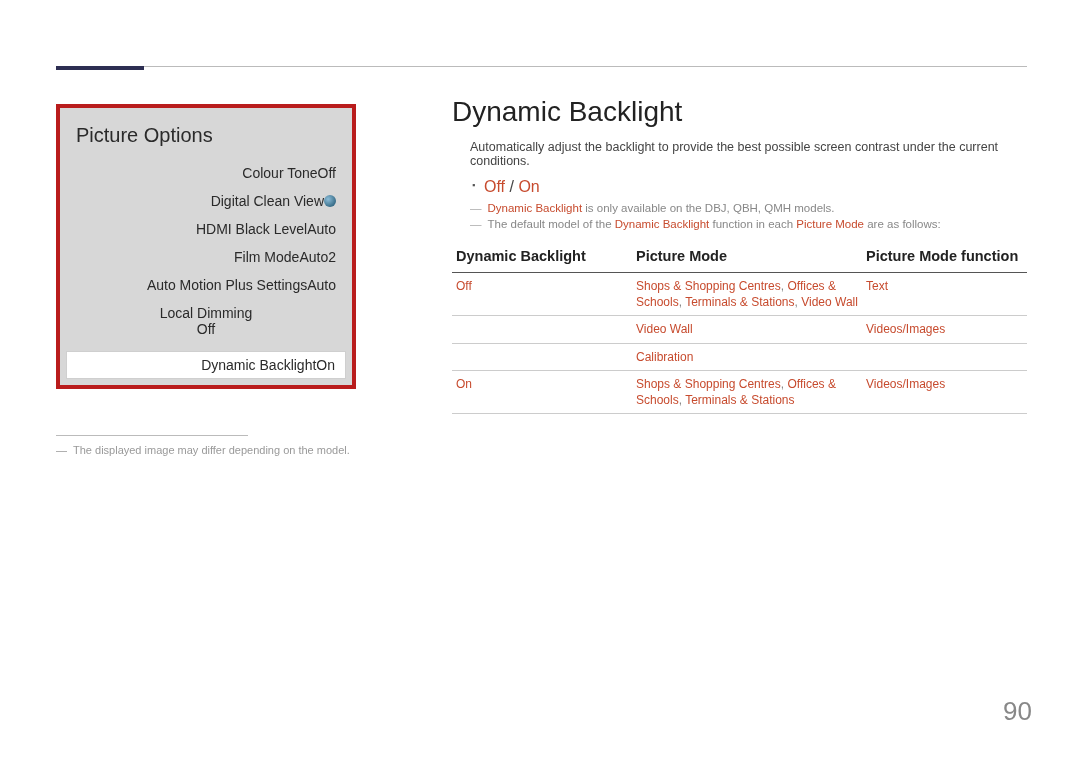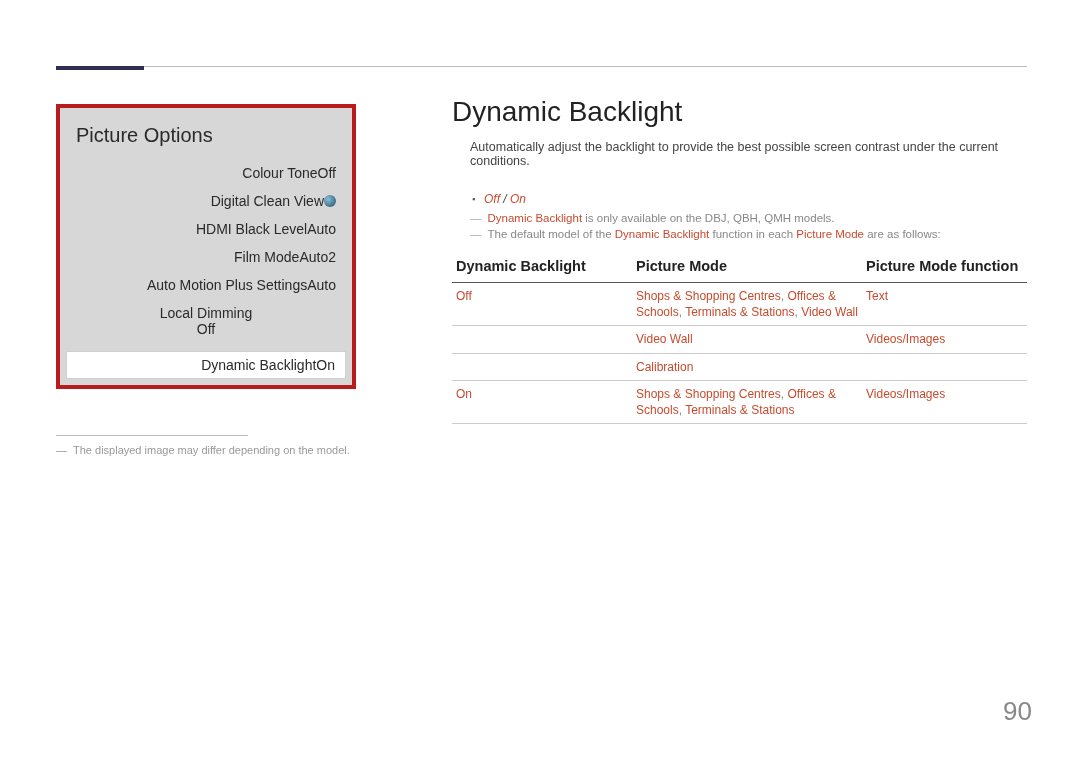--- a/index.html
+++ b/index.html
@@ -95,7 +95,7 @@
   .desc {
     font-size: 12.5px;
     color: #444;
-    margin-bottom: 24px;
+    margin-bottom: 10px;
     padding-left: 18px;
   }
   .bullet-line {

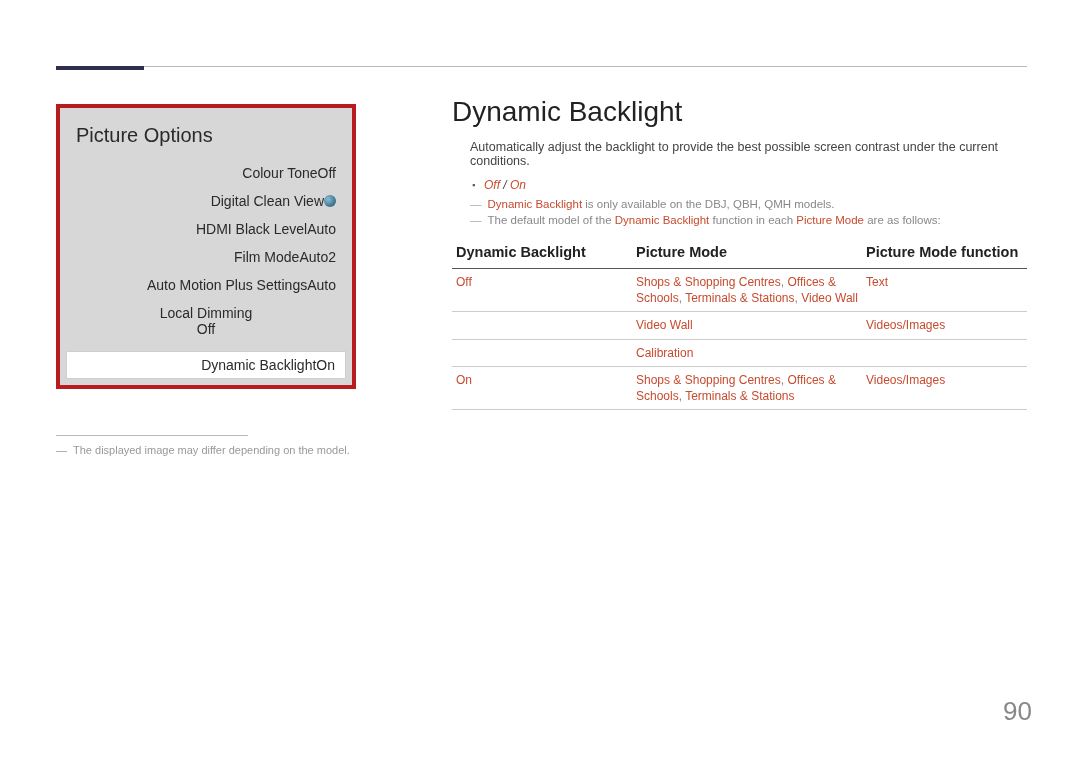--- a/index.html
+++ b/index.html
@@ -99,12 +99,11 @@
     padding-left: 18px;
   }
   .bullet-line {
-    font-size: 12px;
+    font-size: 16px;
     color: #444;
     padding-left: 32px;
     margin-bottom: 6px;
     position: relative;
-    font-style: italic;
   }
   .bullet-line::before {
     content: "▪";

